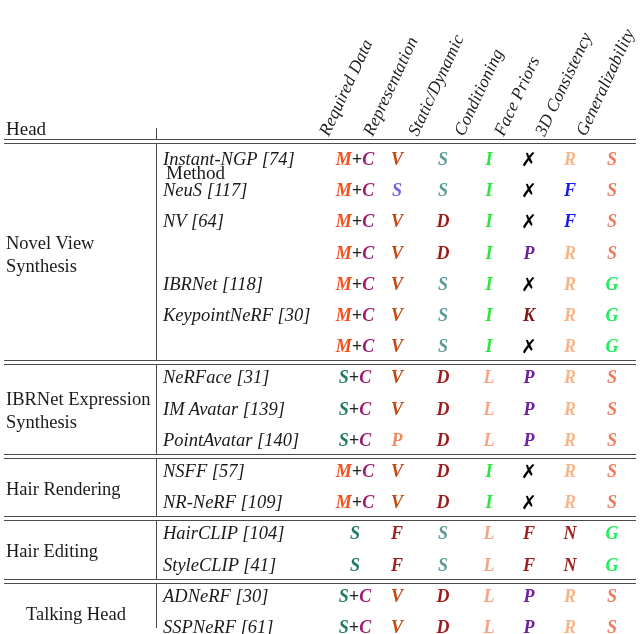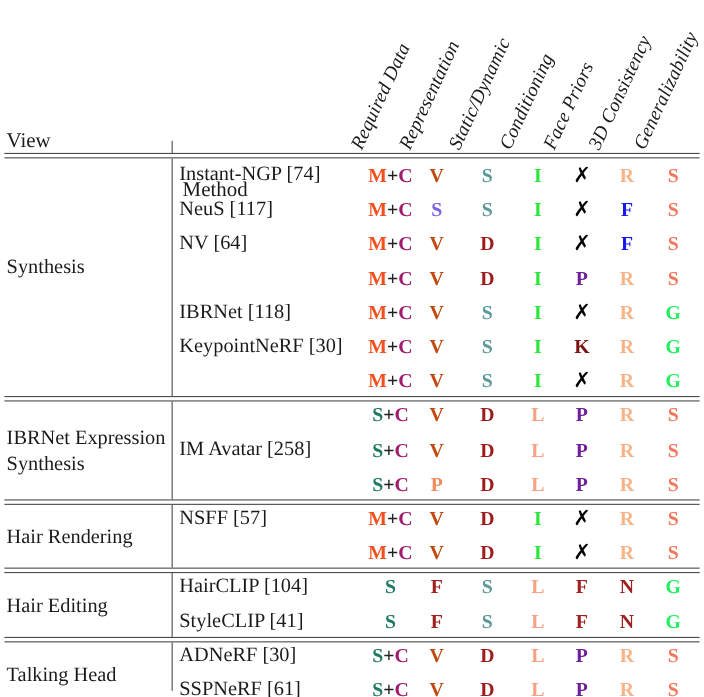--- a/index.html
+++ b/index.html
@@ -128,7 +128,7 @@
       <div class="col-head" style="left: 589px;">Generalizability</div>
     </div>
 
-  <div class="head-cell" id="head-task">View</div>
+  <div class="head-cell" id="head-task">Head</div>
   <div class="head-cell" id="head-method">Method</div>
 
   <div class="vrule"></div>

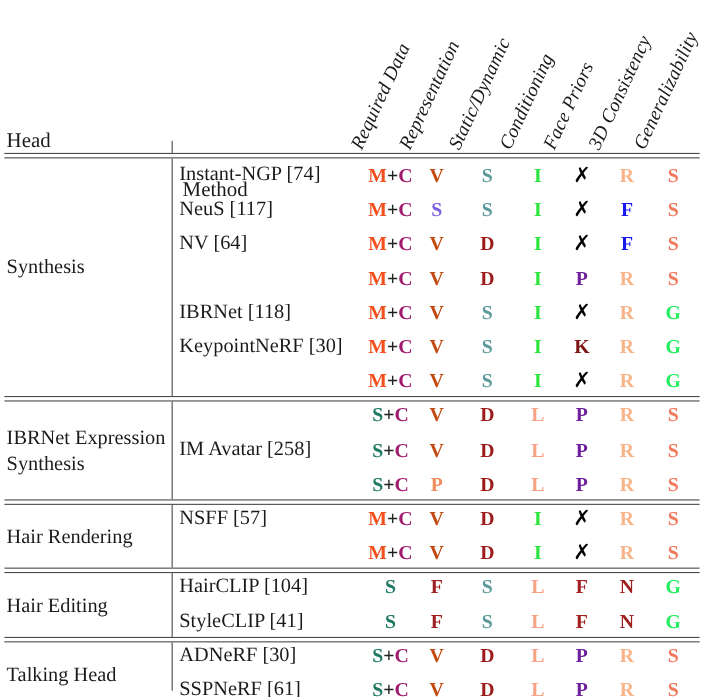--- a/index.html
+++ b/index.html
@@ -86,6 +86,7 @@
     left: 0;
     width: 572px;
     height: 31px;
+    font-style: italic;
   }
   .method {
     position: absolute;

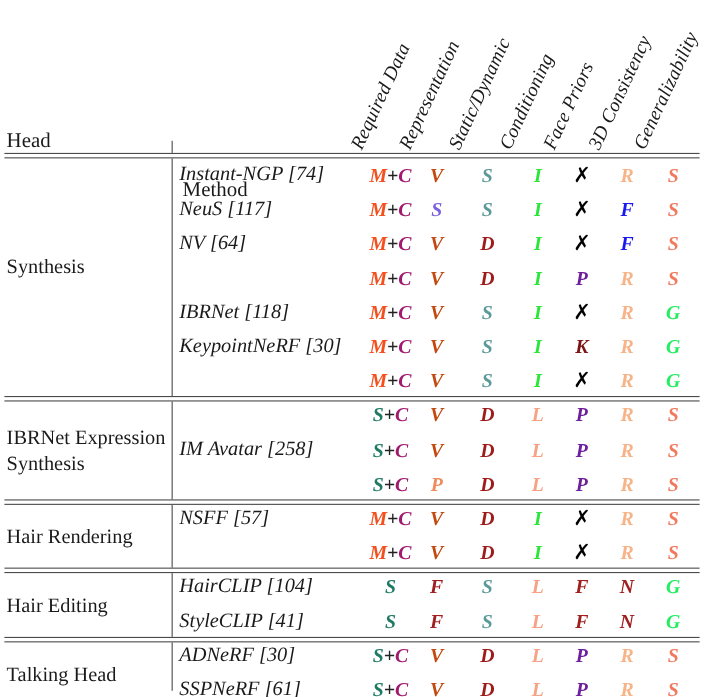--- a/index.html
+++ b/index.html
@@ -143,6 +143,7 @@
     </div>
   <div id="labels-layer">
       <div class="task-label" style="top: 232.2px;">
+        <div>Novel View</div>
         <div>Synthesis</div>
       </div>
       <div class="task-label" style="top: 388.2px;">

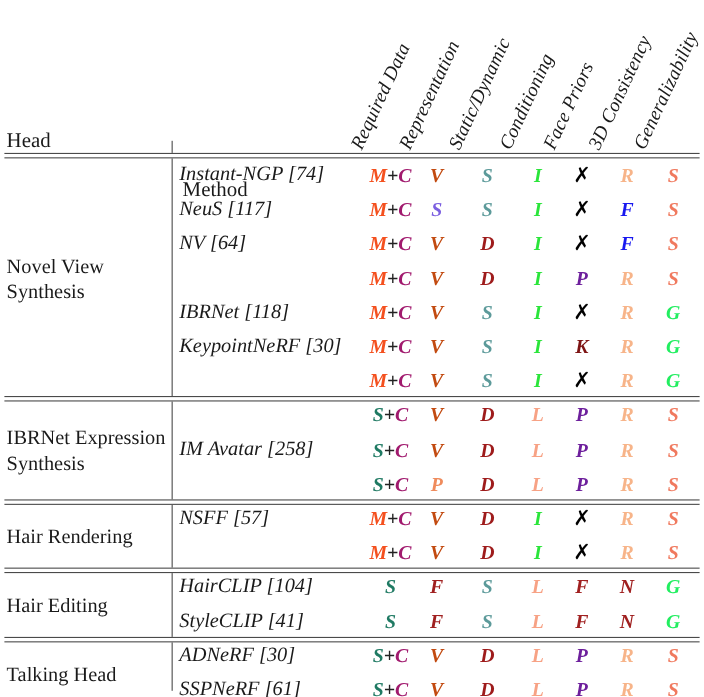--- a/index.html
+++ b/index.html
@@ -230,6 +230,7 @@
         <div class="cell" style="left: 612px; color: rgb(34, 238, 96);">G</div>
       </div>
       <div class="row" style="top: 362.4px;">
+        <div class="method">NeRFace [31]</div>
         <div class="cell" style="left: 355px;"><span style="color: rgb(31, 122, 99);">S</span><span class="plus" style="color: rgb(34, 34, 34);">+</span><span style="color: rgb(161, 26, 110);">C</span></div>
         <div class="cell" style="left: 397px; color: rgb(194, 74, 16);">V</div>
         <div class="cell" style="left: 443px; color: rgb(158, 27, 27);">D</div>

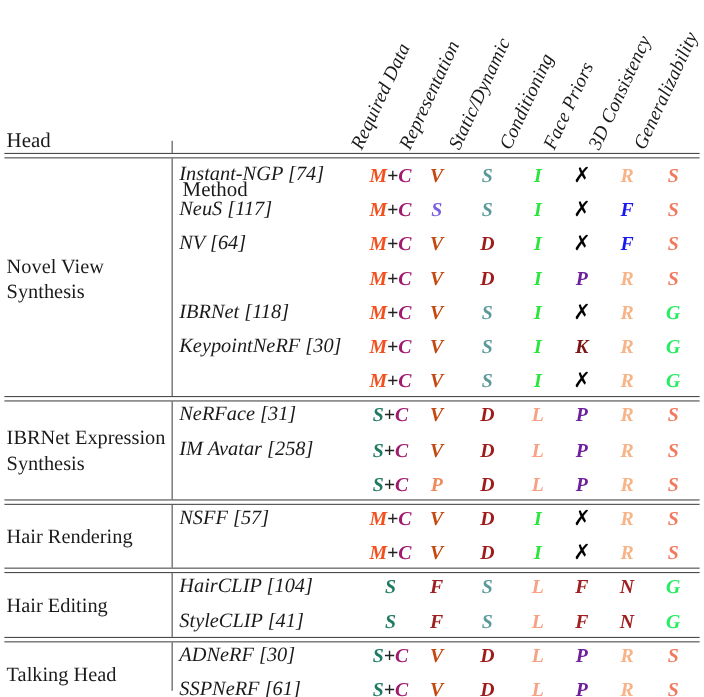--- a/index.html
+++ b/index.html
@@ -240,7 +240,7 @@
         <div class="cell" style="left: 612px; color: rgb(240, 121, 94);">S</div>
       </div>
       <div class="row" style="top: 393.6px;">
-        <div class="method">IM Avatar [258]</div>
+        <div class="method">IM Avatar [139]</div>
         <div class="cell" style="left: 355px;"><span style="color: rgb(31, 122, 99);">S</span><span class="plus" style="color: rgb(34, 34, 34);">+</span><span style="color: rgb(161, 26, 110);">C</span></div>
         <div class="cell" style="left: 397px; color: rgb(194, 74, 16);">V</div>
         <div class="cell" style="left: 443px; color: rgb(158, 27, 27);">D</div>

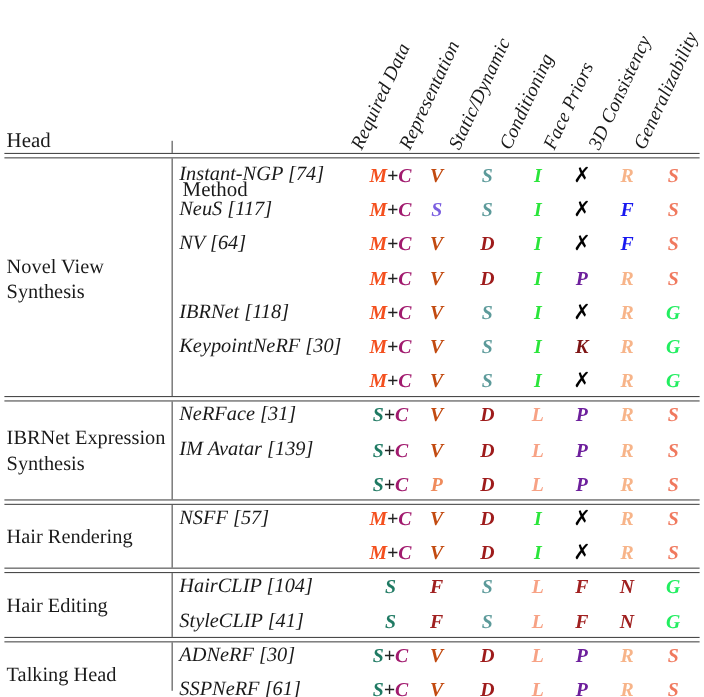--- a/index.html
+++ b/index.html
@@ -250,6 +250,7 @@
         <div class="cell" style="left: 612px; color: rgb(240, 121, 94);">S</div>
       </div>
       <div class="row" style="top: 424.8px;">
+        <div class="method">PointAvatar [140]</div>
         <div class="cell" style="left: 355px;"><span style="color: rgb(31, 122, 99);">S</span><span class="plus" style="color: rgb(34, 34, 34);">+</span><span style="color: rgb(161, 26, 110);">C</span></div>
         <div class="cell" style="left: 397px; color: rgb(239, 139, 92);">P</div>
         <div class="cell" style="left: 443px; color: rgb(158, 27, 27);">D</div>

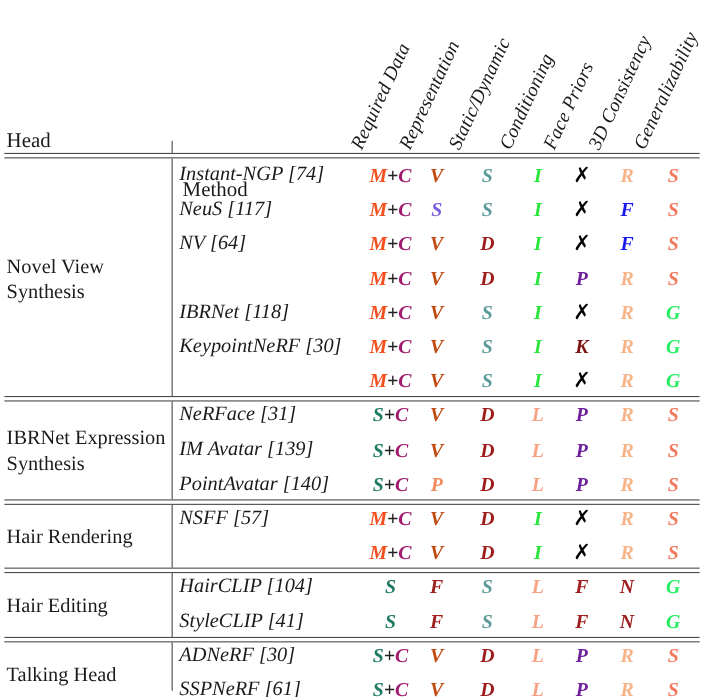--- a/index.html
+++ b/index.html
@@ -270,6 +270,7 @@
         <div class="cell" style="left: 612px; color: rgb(240, 121, 94);">S</div>
       </div>
       <div class="row" style="top: 487.2px;">
+        <div class="method">NR-NeRF [109]</div>
         <div class="cell" style="left: 355px;"><span style="color: rgb(244, 80, 30);">M</span><span class="plus" style="color: rgb(34, 34, 34);">+</span><span style="color: rgb(161, 26, 110);">C</span></div>
         <div class="cell" style="left: 397px; color: rgb(194, 74, 16);">V</div>
         <div class="cell" style="left: 443px; color: rgb(158, 27, 27);">D</div>

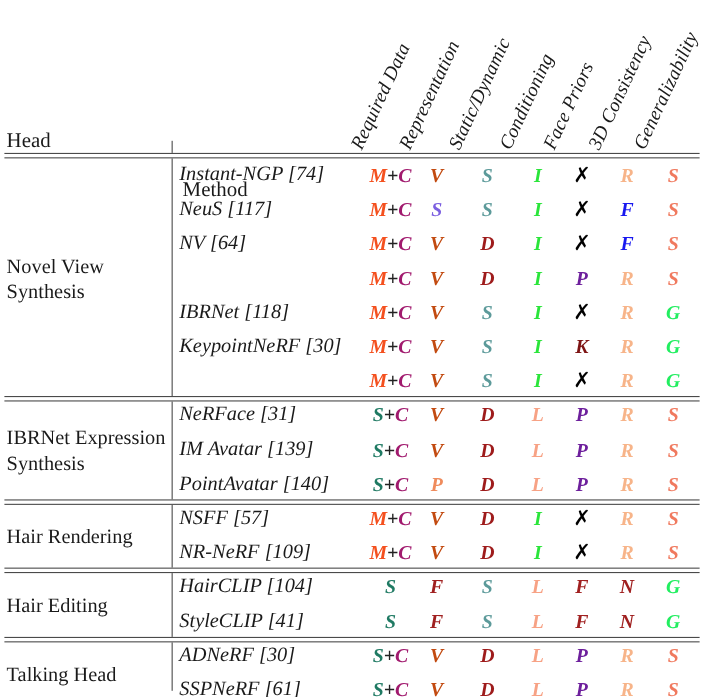--- a/index.html
+++ b/index.html
@@ -156,7 +156,7 @@
       <div class="task-label" style="top: 540.1px;">
         <div>Hair Editing</div>
       </div>
-      <div class="task-label" style="top: 602.5px;">
+      <div class="task-label" style="top: 602.5px; margin-left: 20px;">
         <div>Talking Head</div>
       </div>
     </div>

